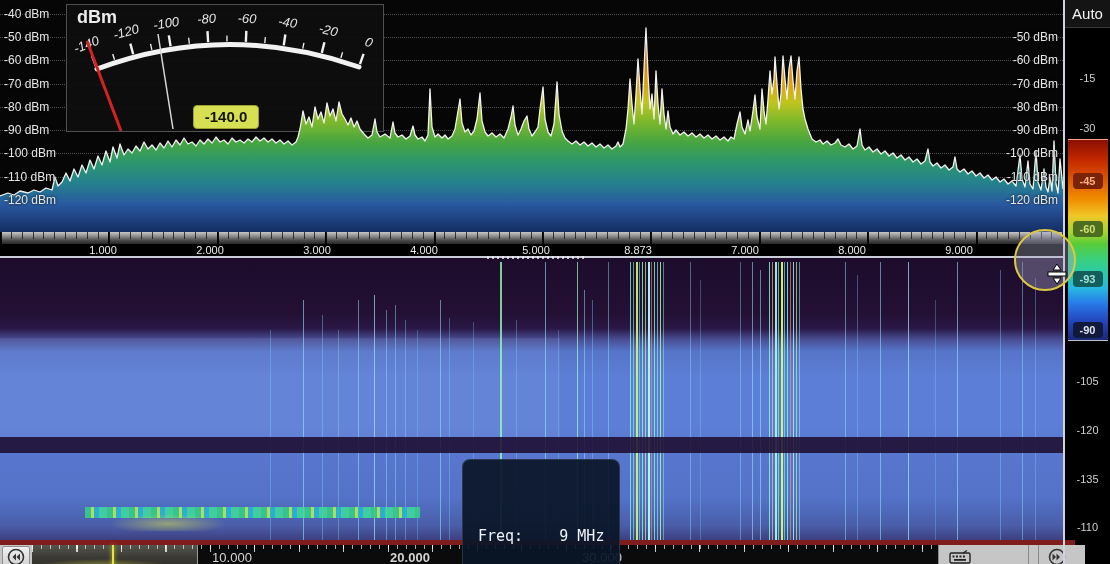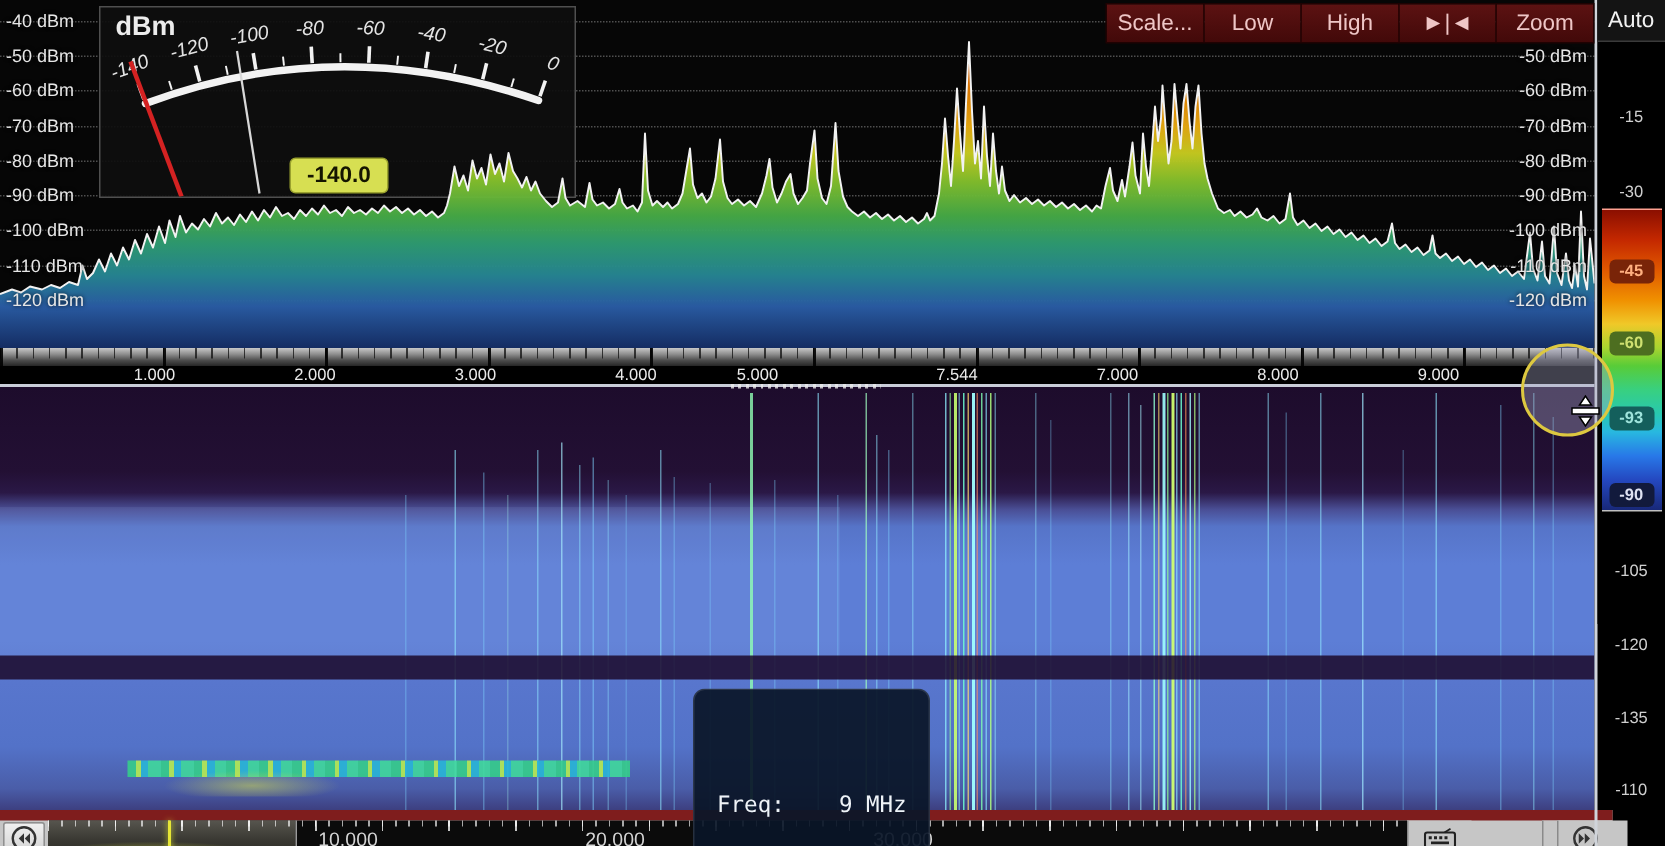--- a/index.html
+++ b/index.html
@@ -181,13 +181,6 @@
         <div class="axlabel right" style="top: 200px;">-120 dBm</div>
       </div>
 
-    <div id="toolbar">
-        <div class="tbtn">Scale...</div>
-        <div class="tbtn">Low</div>
-        <div class="tbtn">High</div>
-        <div class="tbtn">►|◄</div>
-        <div class="tbtn">Zoom</div>
-      </div>
   </div>
 
   <div id="freq-ruler">

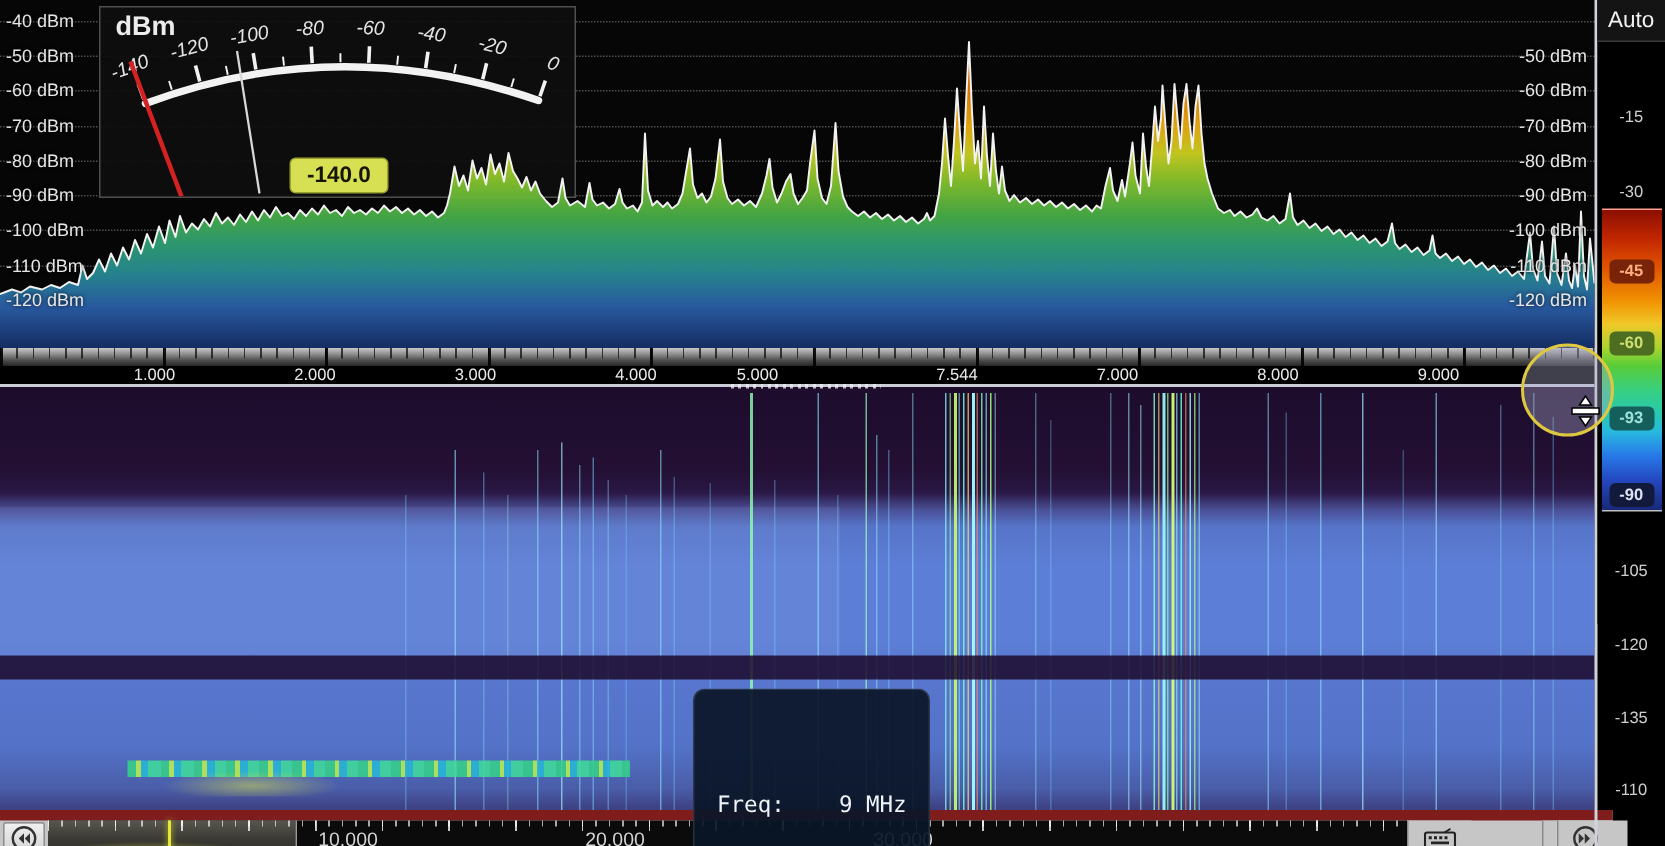--- a/index.html
+++ b/index.html
@@ -192,7 +192,7 @@
         <div class="rlabel" style="left: 210px;">2.000</div>
         <div class="rlabel" style="left: 317px;">3.000</div>
         <div class="rlabel" style="left: 424px;">4.000</div>
-        <div class="rlabel" style="left: 505px;">5.000</div>
+        <div class="rlabel" style="left: 536px;">5.000</div>
         <div class="rlabel" style="left: 638px;">7.544</div>
         <div class="rlabel" style="left: 745px;">7.000</div>
         <div class="rlabel" style="left: 852px;">8.000</div>

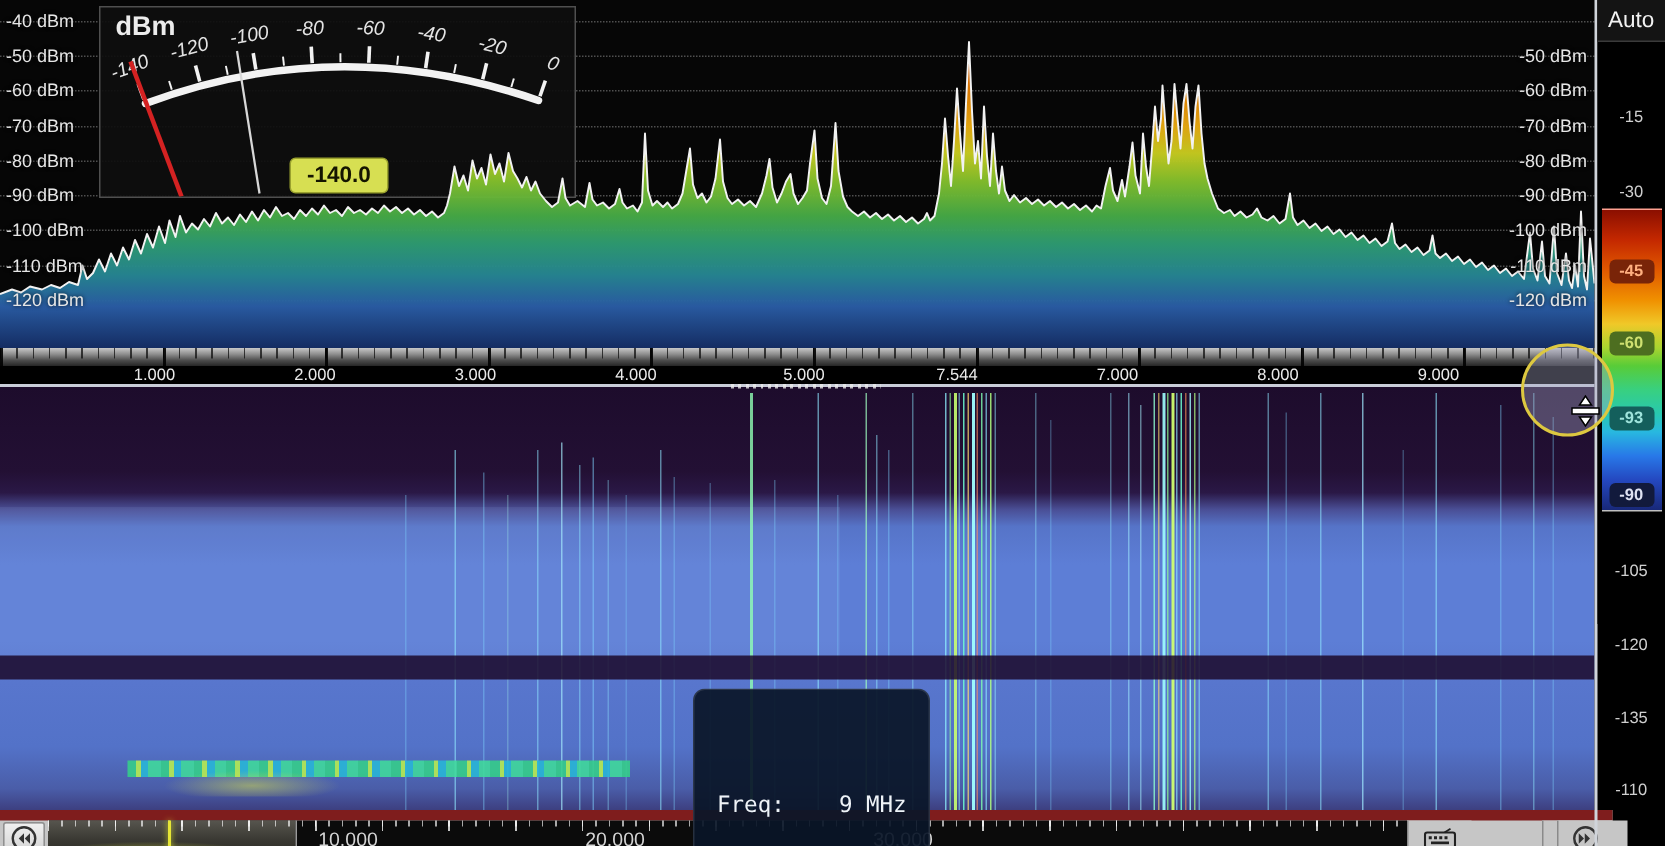--- a/index.html
+++ b/index.html
@@ -193,7 +193,7 @@
         <div class="rlabel" style="left: 317px;">3.000</div>
         <div class="rlabel" style="left: 424px;">4.000</div>
         <div class="rlabel" style="left: 536px;">5.000</div>
-        <div class="rlabel" style="left: 638px;">7.544</div>
+        <div class="rlabel" style="left: 638px;">8.873</div>
         <div class="rlabel" style="left: 745px;">7.000</div>
         <div class="rlabel" style="left: 852px;">8.000</div>
         <div class="rlabel" style="left: 959px;">9.000</div>

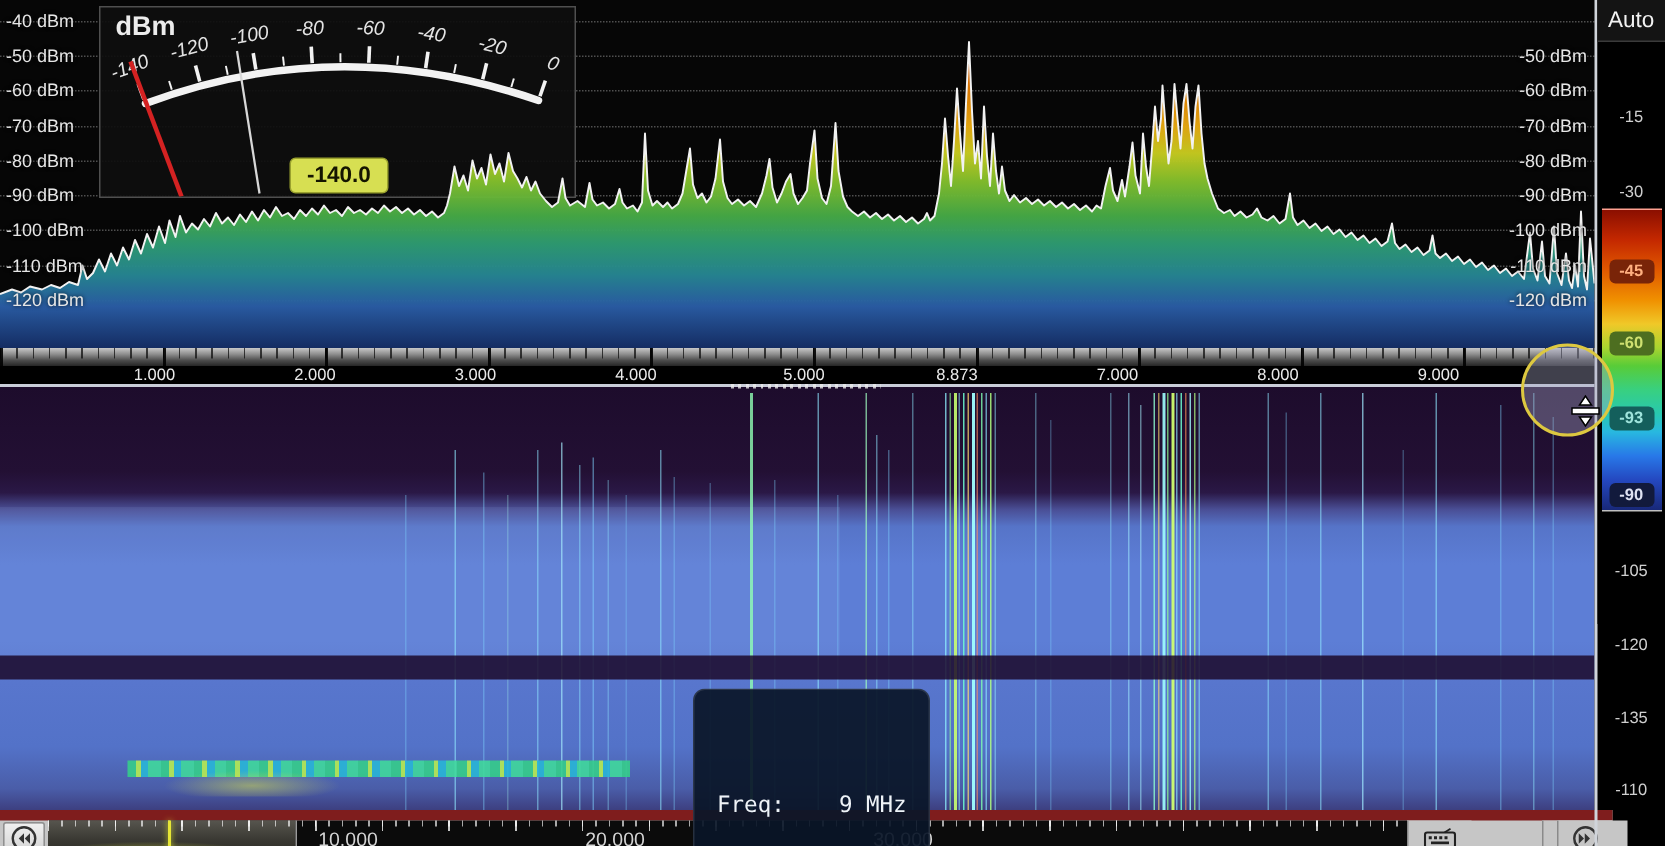--- a/index.html
+++ b/index.html
@@ -56,7 +56,7 @@
      border:2px solid #ddc840;background:rgba(168,168,200,.38);z-index:8;}
   #resize-cursor{position:absolute;left:1046px;top:263px;z-index:9;}
   
-  #bottom-bar{position:absolute;left:0;top:540px;width:1075px;height:24px;background:#c6c6c6;border-top:7px solid #7f1d1d;box-sizing:border-box;}
+  #bottom-bar{position:absolute;left:0;top:540px;width:1075px;height:24px;background:#c6c6c6;border-top:5px solid #7f1d1d;box-sizing:border-box;}
   #bb-left{position:absolute;left:2px;top:1px;width:28px;height:22px;background:linear-gradient(#f0f0f0,#d2d2d2);
      border:1px solid #909090;border-radius:2px;display:flex;align-items:center;justify-content:center;box-sizing:border-box;}
   #bb-track{position:absolute;left:32px;top:0;width:906px;height:23px;background:#0b0b0b;}

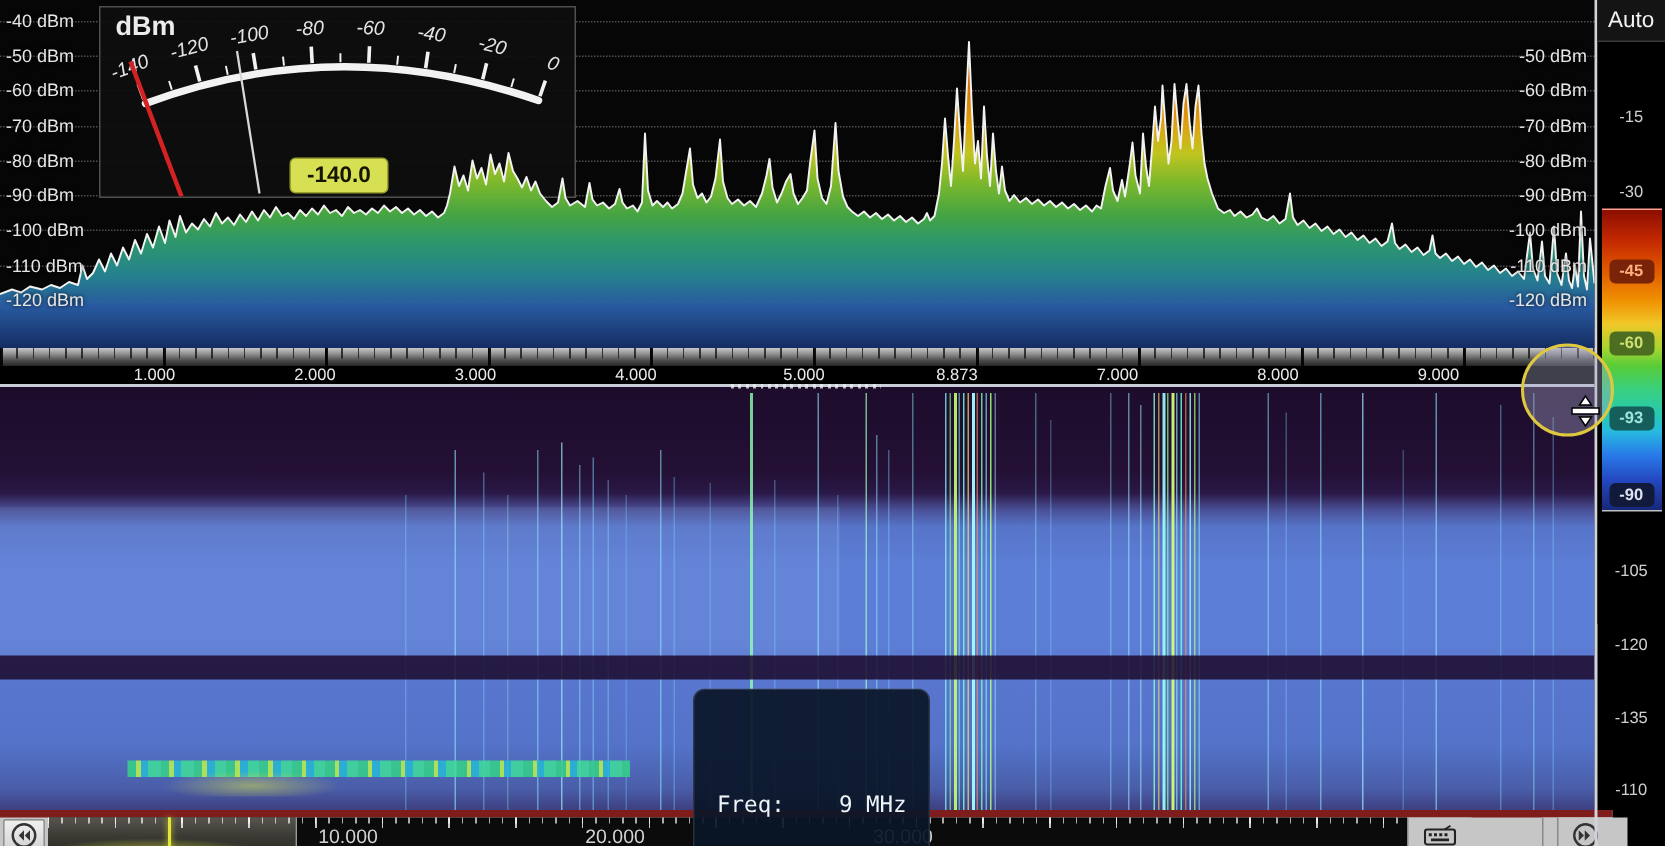--- a/index.html
+++ b/index.html
@@ -298,7 +298,7 @@
       <div id="bb-tune-marker"></div>
       <div id="bb-labels">
           <div class="bblabel" style="left: 200px;">10.000</div>
-          <div class="bblabel" style="left: 378px;">20.000</div>
+          <div class="bblabel" style="left: 378px; font-weight: bold;">20.000</div>
           <div class="bblabel" style="left: 570px;">30.000</div>
           <div class="bblabel" style="left: 750px; margin-top: 24px;">40.000</div>
         </div>

